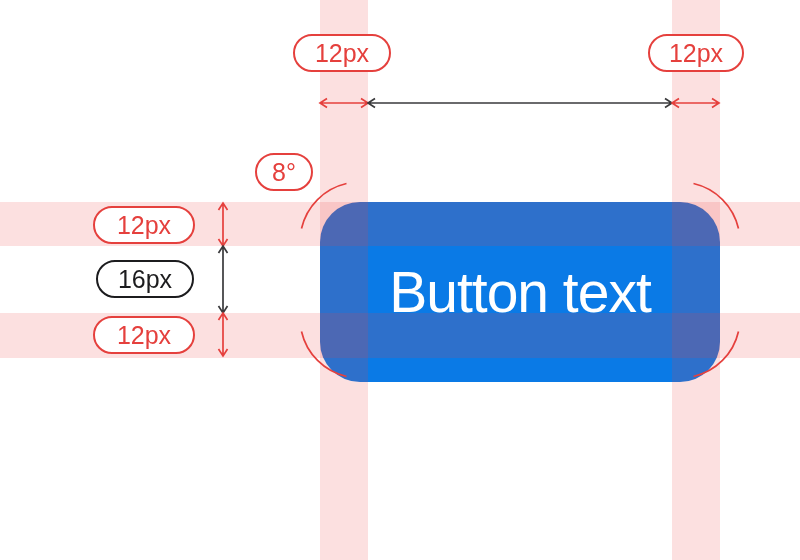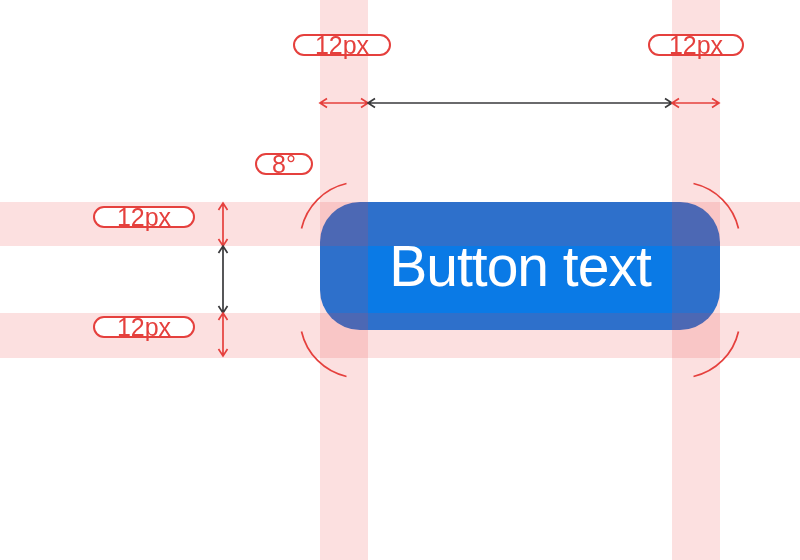--- a/index.html
+++ b/index.html
@@ -42,7 +42,7 @@
   
   .pill {
     position:absolute;
-    height:22px;
+    height:38px;
     box-sizing:border-box;
     background:#ffffff;
     border-radius:19px;

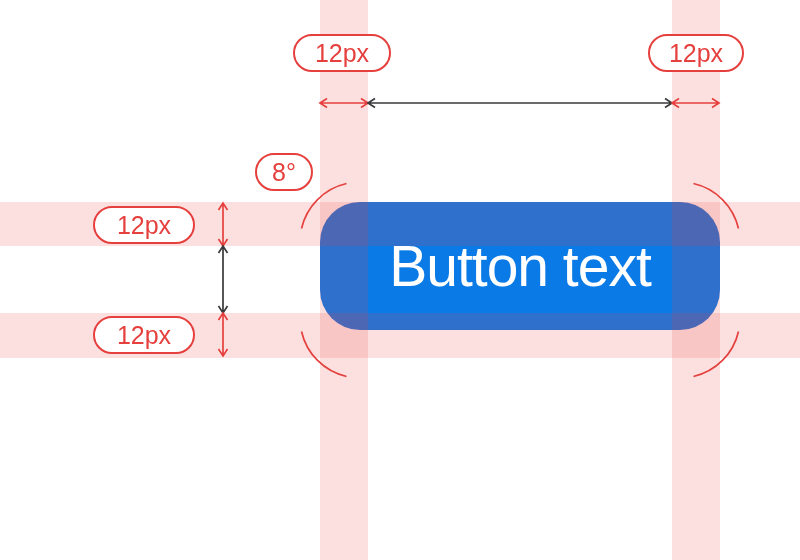--- a/index.html
+++ b/index.html
@@ -103,6 +103,7 @@
   <div class="pill red" style="left:255px; top:153px; width:58px;">8°</div>
 
   <div class="pill red" style="left:93px; top:206px; width:102px;">12px</div>
+  <div class="pill black" style="left:96px; top:260px; width:98px;">16px</div>
   <div class="pill red" style="left:93px; top:316px; width:102px;">12px</div>
 
 </div>

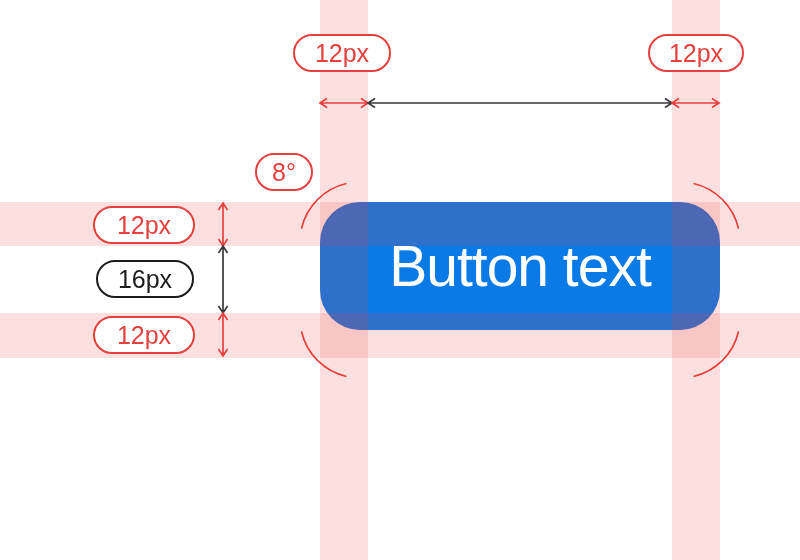--- a/index.html
+++ b/index.html
@@ -15,7 +15,7 @@
   .button {
     position:absolute;
     left:320px; top:202px;
-    width:400px; height:128px;
+    width:400px; height:180px;
     background:var(--button-blue,#0A7AE6);
     border-radius:40px;
     display:flex; align-items:center; justify-content:center;

